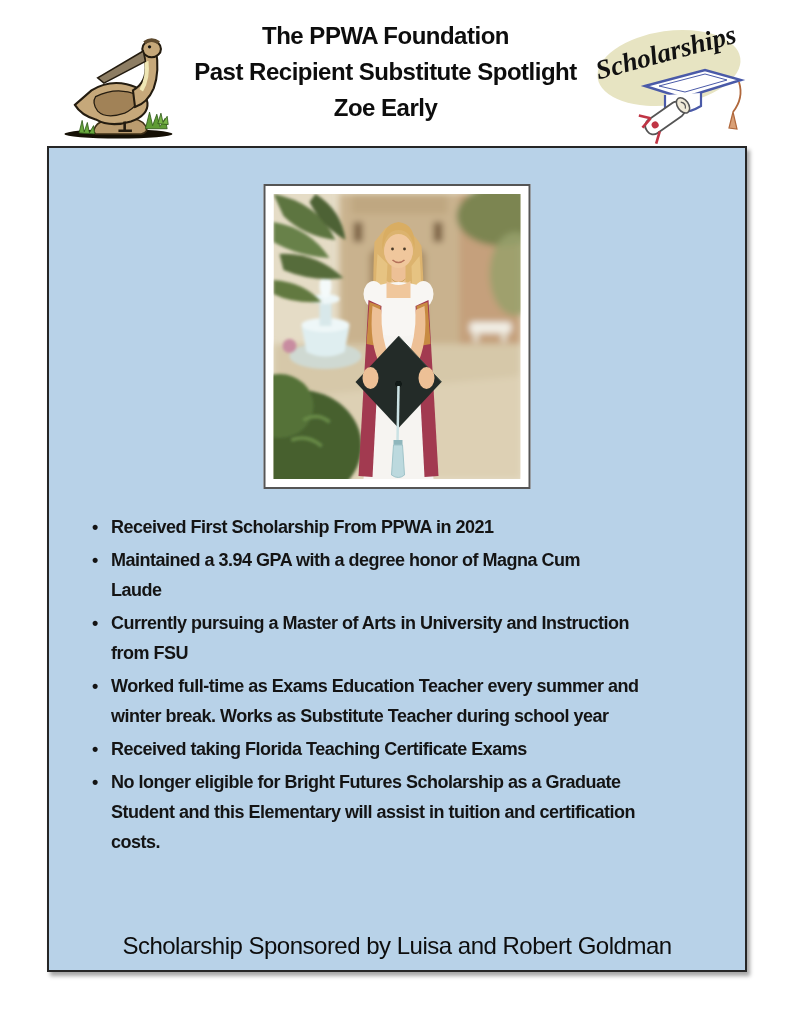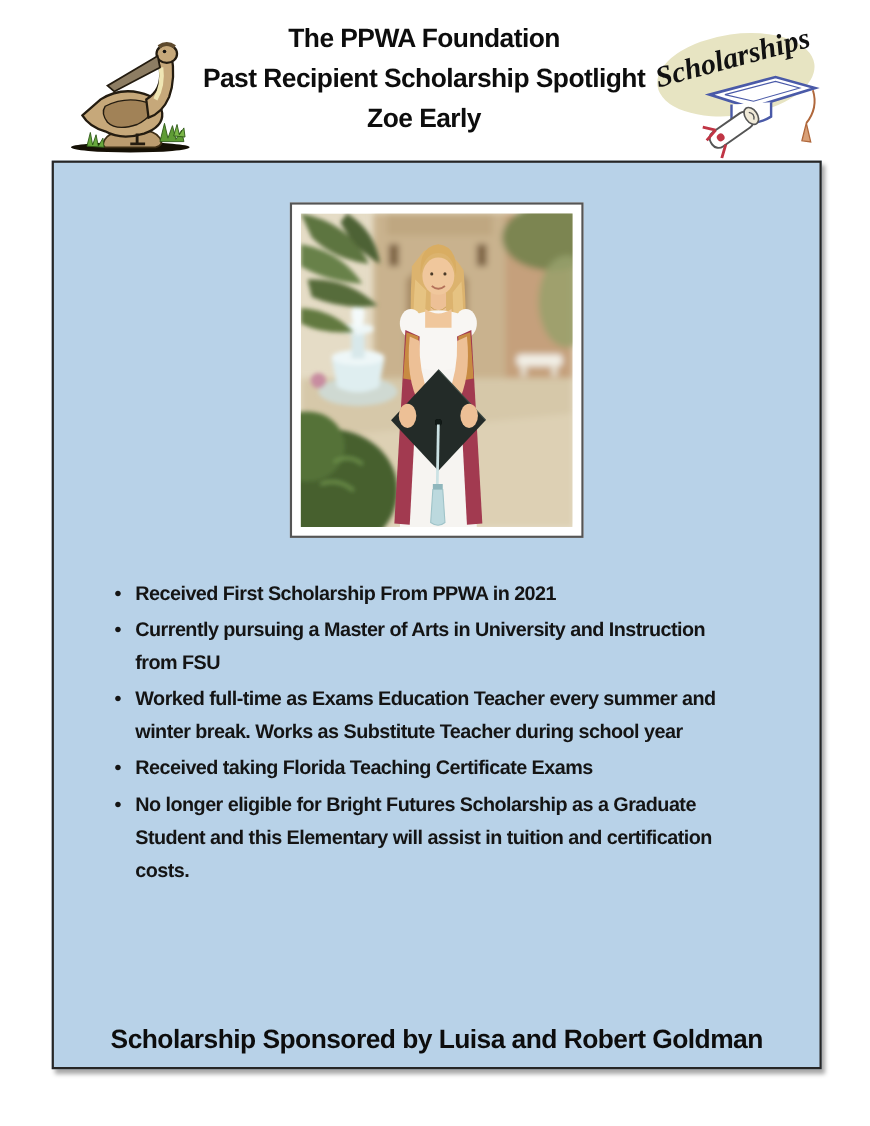--- a/index.html
+++ b/index.html
@@ -62,7 +62,7 @@
 
     <div class="titles">
       <div class="title-line">The PPWA Foundation</div>
-      <div class="title-line">Past Recipient Scholarship Spotlight</div>
+      <div class="title-line">Past Recipient Substitute Spotlight</div>
       <div class="title-line">Zoe Early</div>
     </div>
 

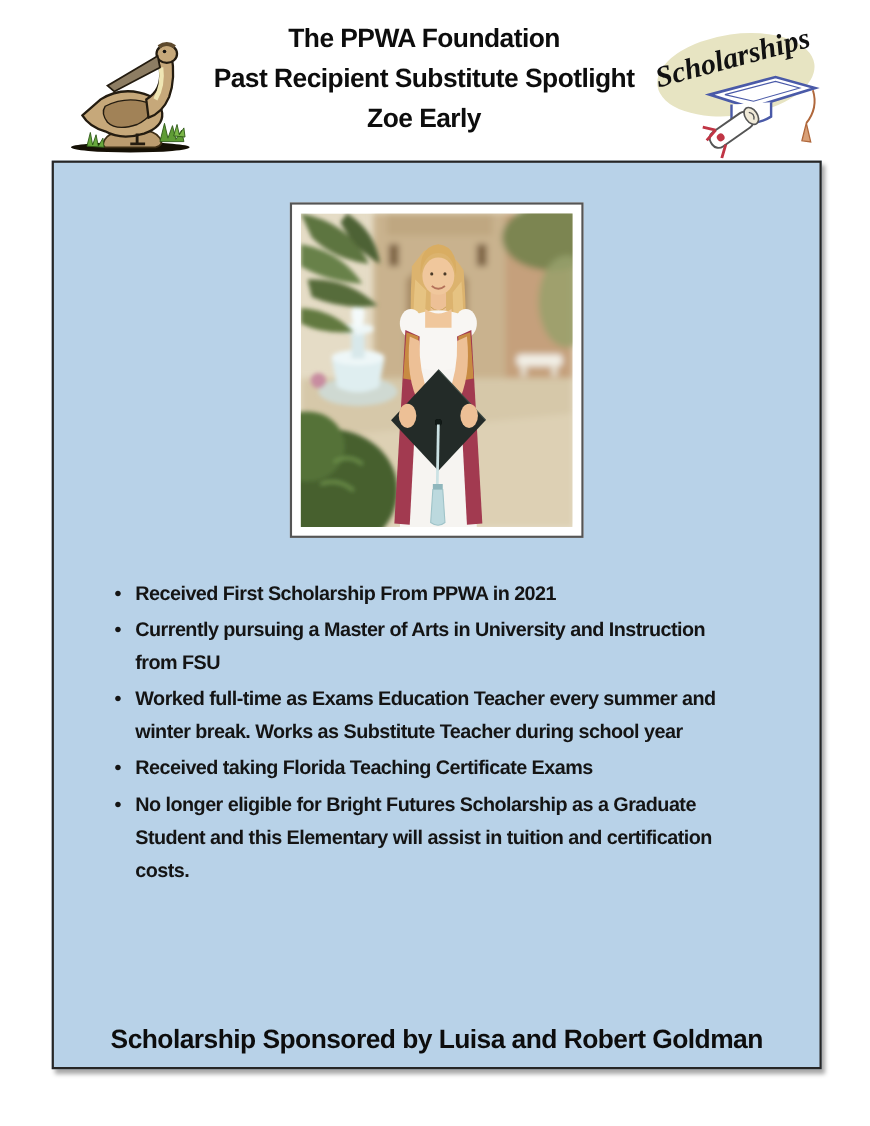--- a/index.html
+++ b/index.html
@@ -22,7 +22,7 @@
                border:2px solid #555555;padding:8px;}
   .photo-frame svg{display:block;width:100%;height:100%;}
 
-  .bullets{position:absolute;left:40px;right:8px;top:364px;margin:12px;padding:0;list-style:none;}
+  .bullets{position:absolute;left:40px;right:8px;top:364px;margin:0;padding:0;list-style:none;}
   .bullets li{position:relative;padding-left:22px;margin-bottom:3px;
               font-weight:bold;font-size:18px;line-height:30px;letter-spacing:-0.5px;
               color:#141414;white-space:pre-line;}

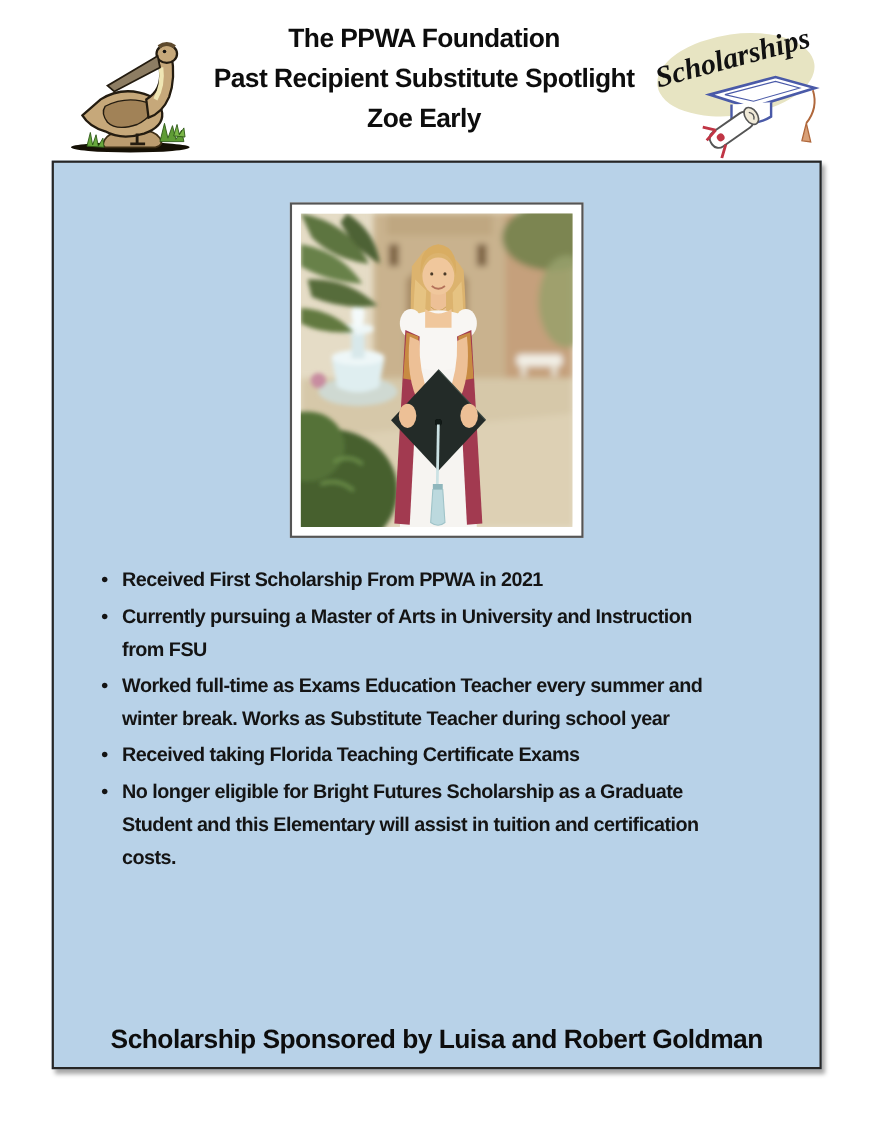--- a/index.html
+++ b/index.html
@@ -183,6 +183,8 @@
 
     <ul class="bullets">
         <li>Received First Scholarship From PPWA in 2021</li>
+        <li>Maintained a 3.94 GPA with a degree honor of Magna Cum
+Laude</li>
         <li>Currently pursuing a Master of Arts in University and Instruction
 from FSU</li>
         <li>Worked full-time as Exams Education Teacher every summer and

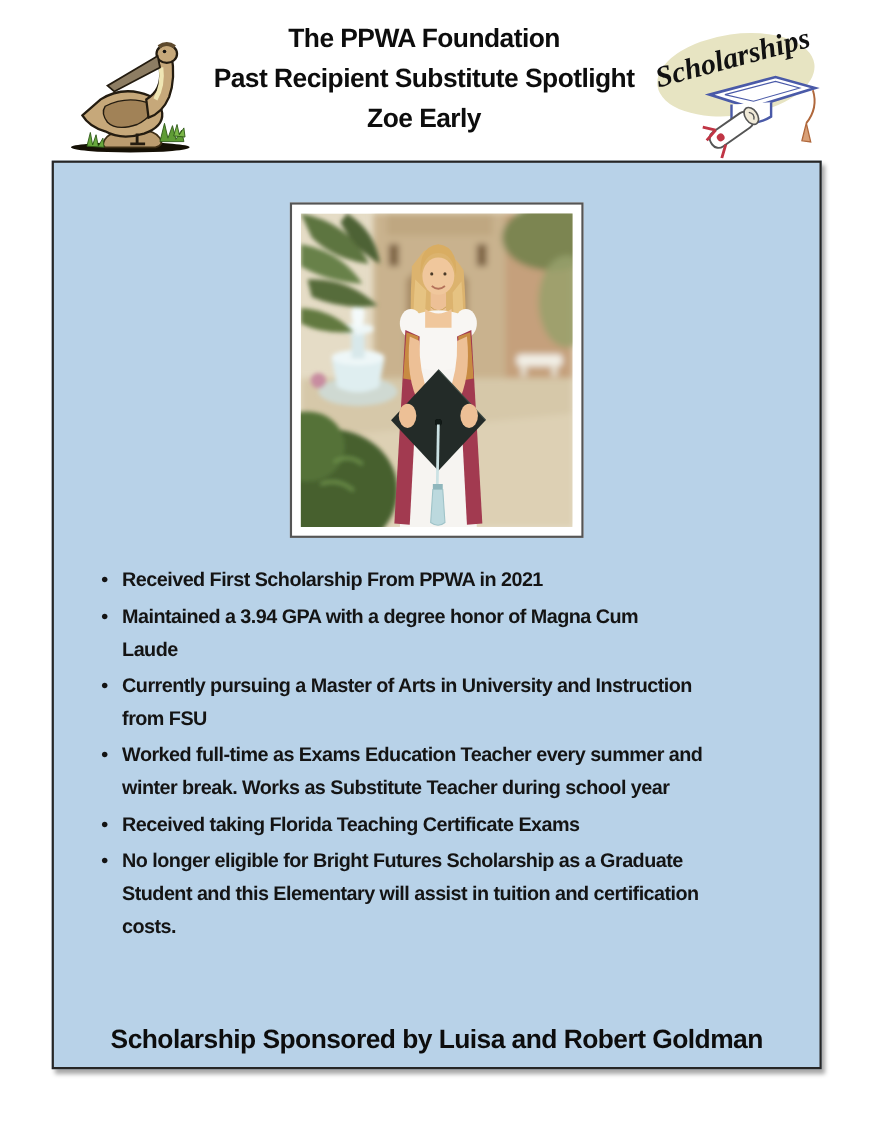--- a/index.html
+++ b/index.html
@@ -29,7 +29,7 @@
   .bullets li::before{content:"\2022";position:absolute;left:3px;top:0;}
 
   .sponsor{position:absolute;left:0;right:0;bottom:10px;text-align:center;
-           font-weight:bold;font-size:24px;letter-spacing:-0.5px;color:#0d0d0d;white-space:nowrap;}
+           font-weight:normal;font-size:24px;letter-spacing:-0.5px;color:#0d0d0d;white-space:nowrap;}
 
   
   .scholar-text{font-family:"Liberation Serif",serif;font-style:italic;font-weight:bold;}

